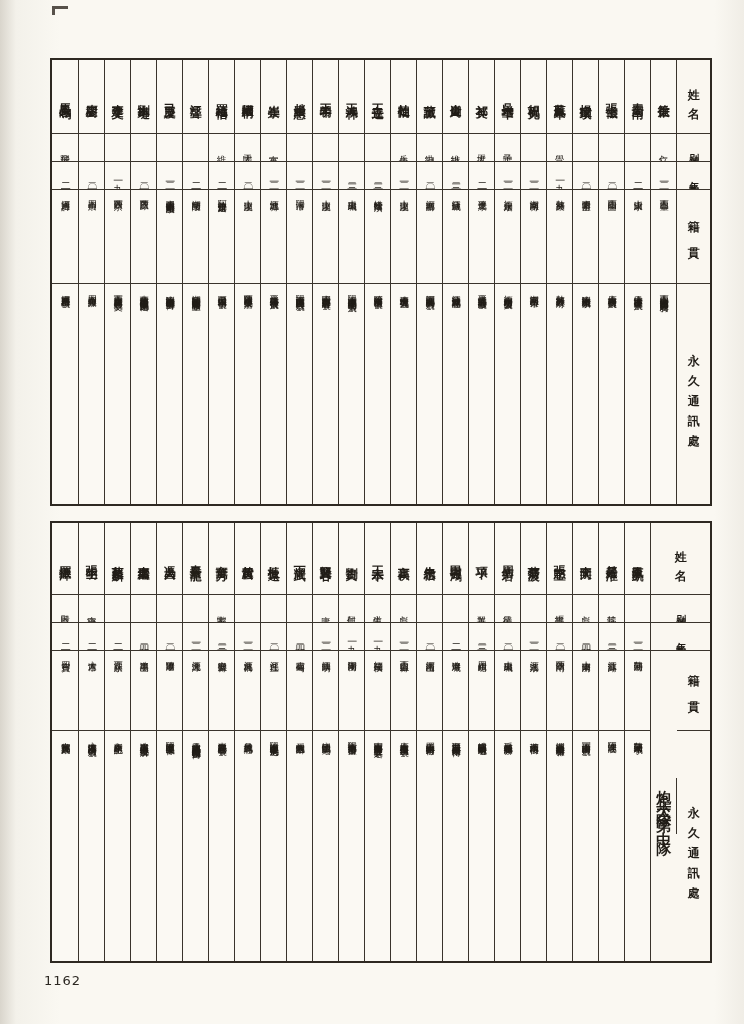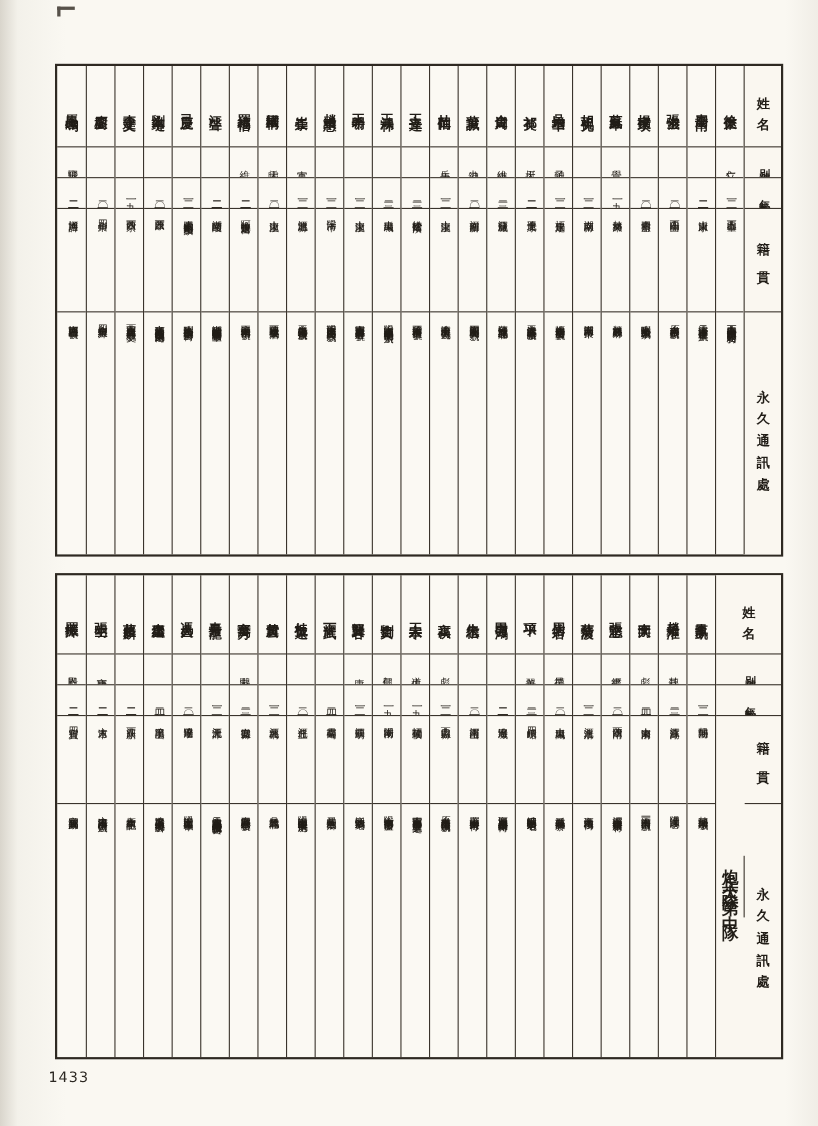--- a/index.html
+++ b/index.html
@@ -924,6 +924,6 @@
     </div>
   </section>
 
-<div class="page-number">1433</div>
+<div class="page-number">1162</div>
 
 </body></html>

